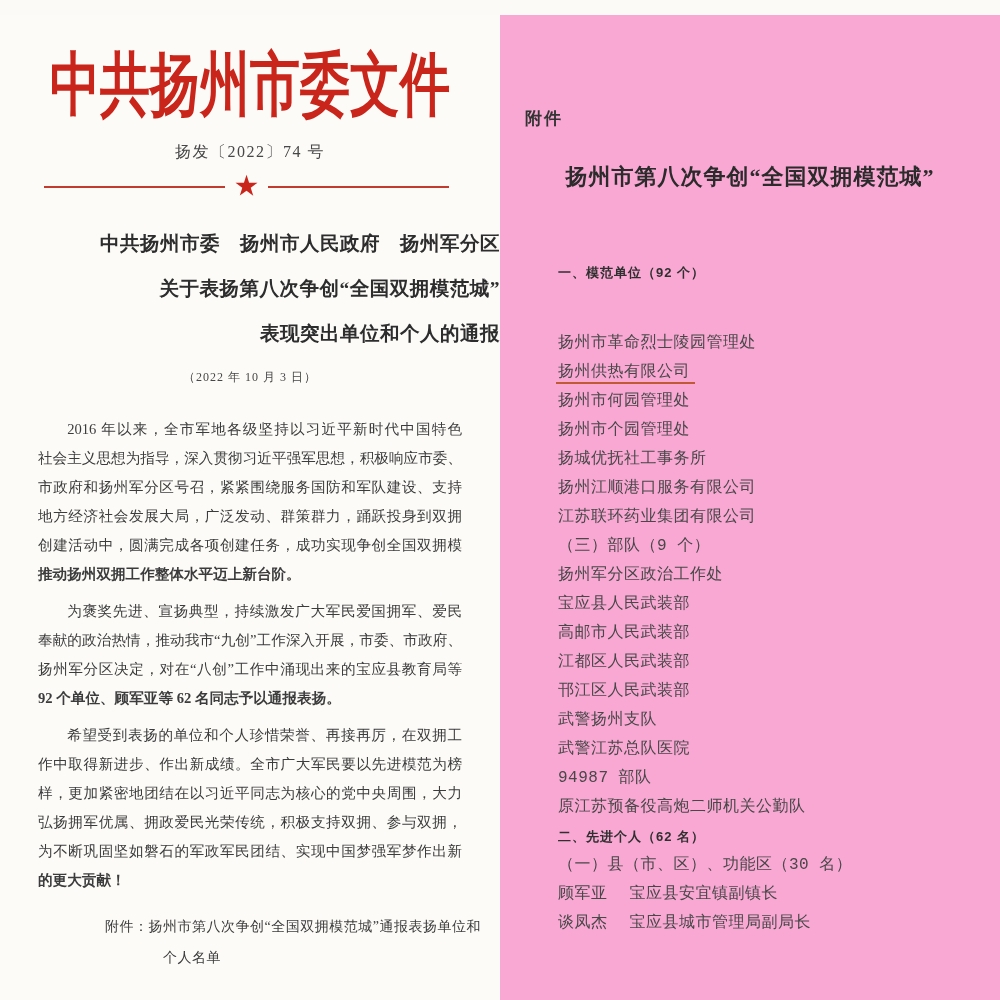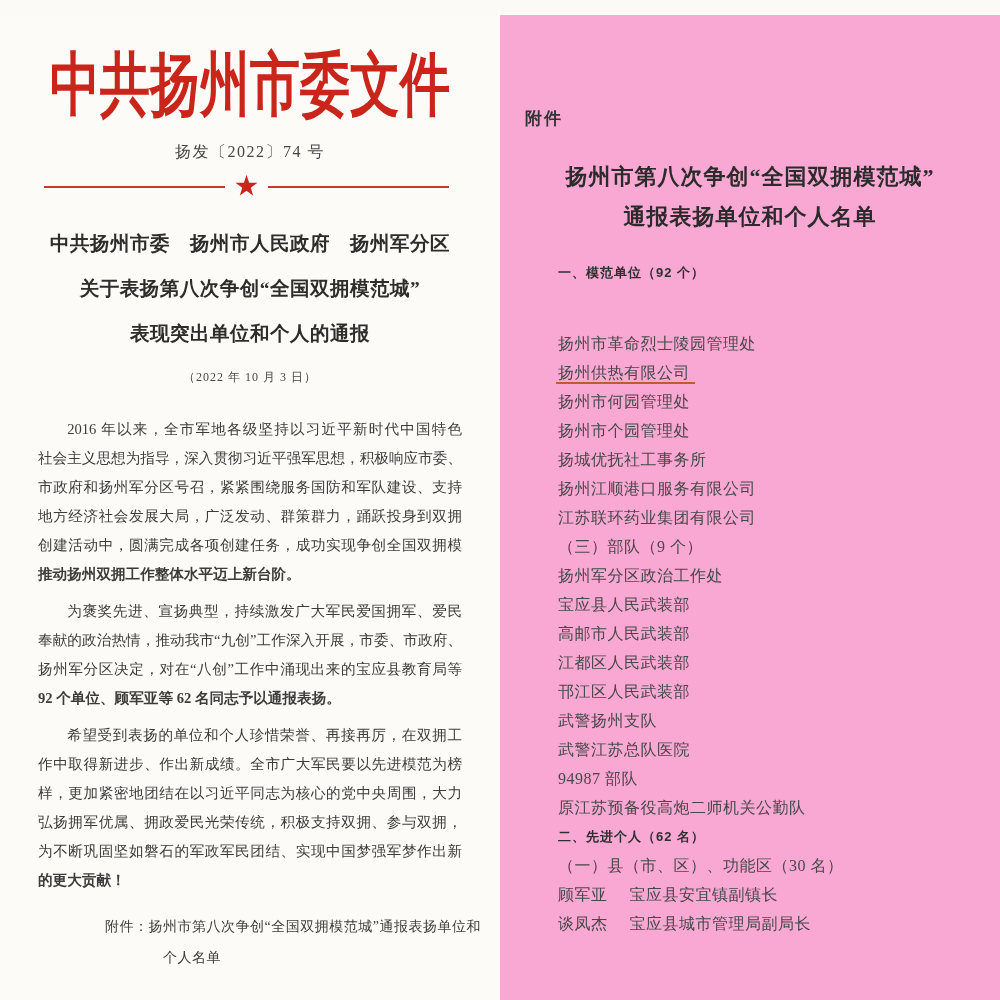--- a/index.html
+++ b/index.html
@@ -130,7 +130,6 @@
     <div class="attach-label">附件</div>
     <div class="r-title" id="right-title">
         <div class="tline">扬州市第八次争创“全国双拥模范城”</div>
-        <div class="tline">通报表扬单位和个人名单</div>
       </div>
     <div class="entries" id="right-entries">
         <div class="entry section">一、模范单位（92 个）</div>

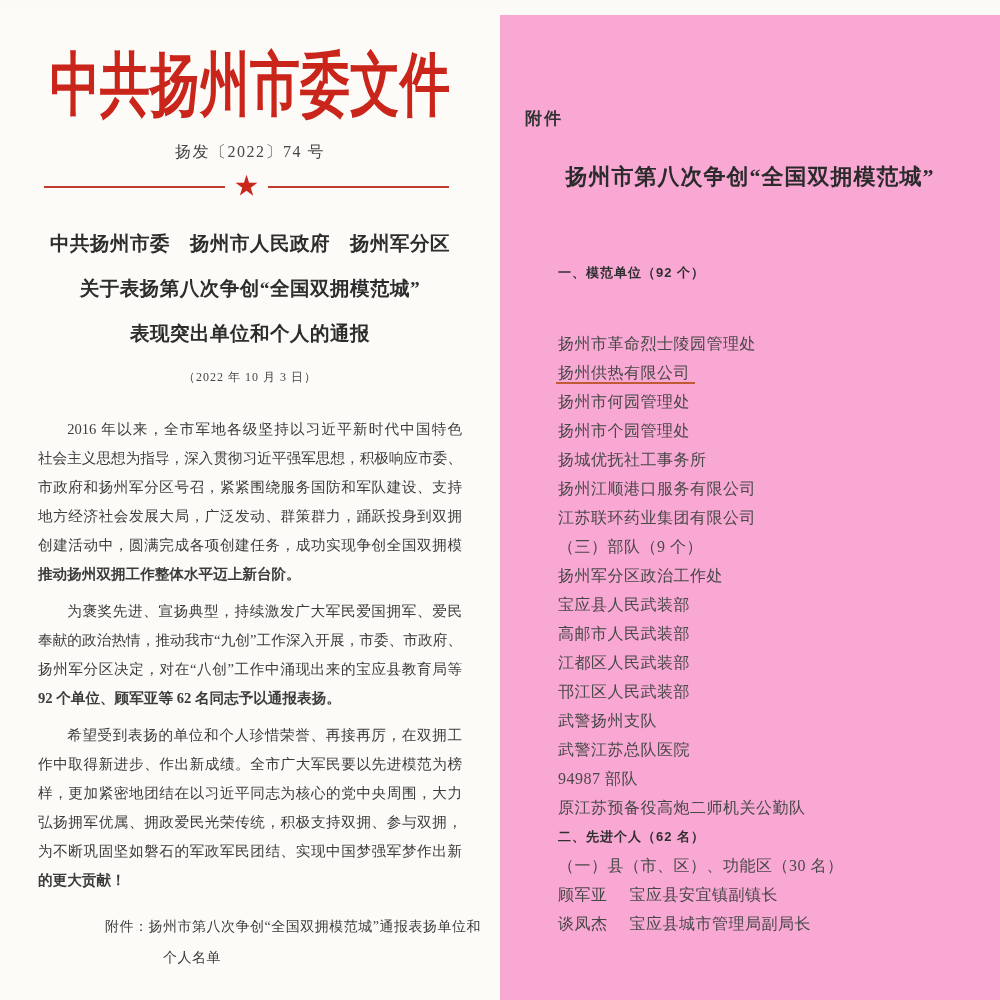--- a/index.html
+++ b/index.html
@@ -33,7 +33,7 @@
 
   .title-block {
     position:absolute; top:206px; left:0; width:100%;
-    text-align:center; font-weight:bold; color:#2d2d2d;
+    text-align:right; font-weight:bold; color:#2d2d2d;
     font-size:19.5px; line-height:45px; letter-spacing:0.5px;
   }
   .title-block .tline { white-space:nowrap; }

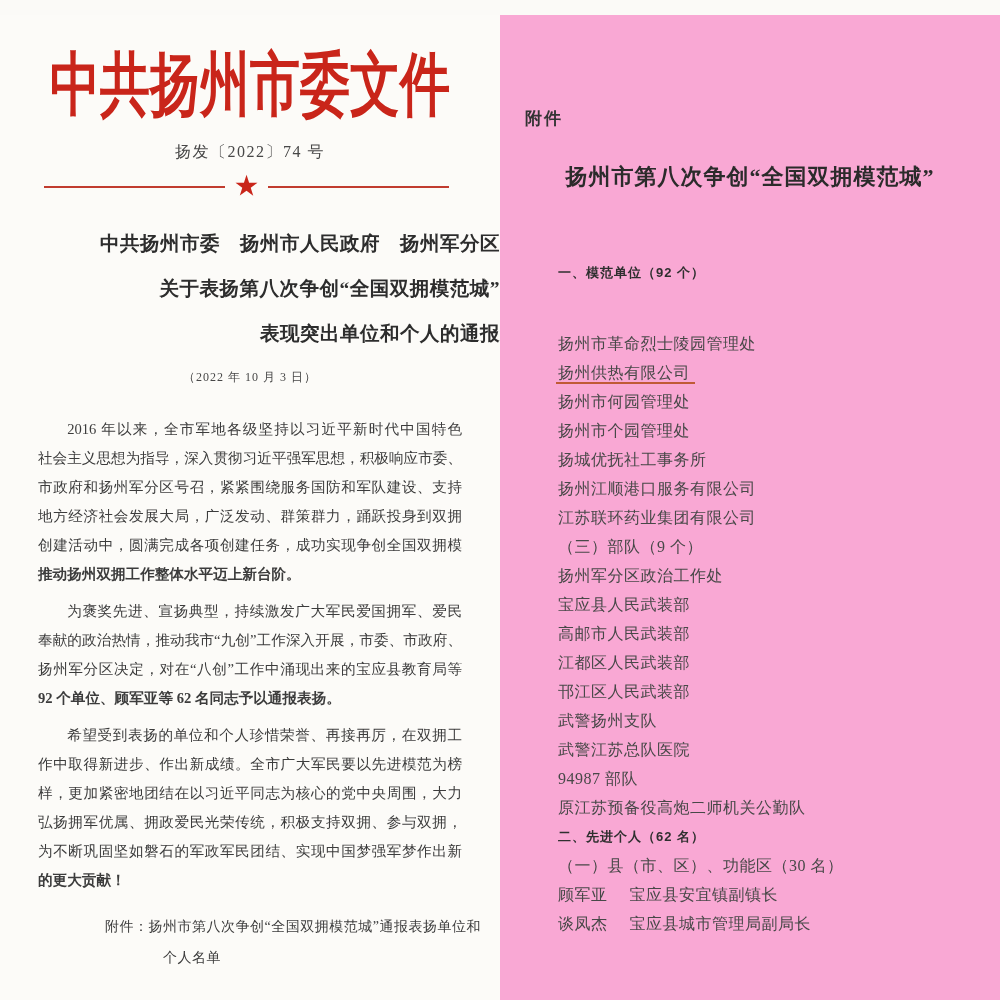--- a/index.html
+++ b/index.html
@@ -66,7 +66,7 @@
   .r-title .tline { white-space:nowrap; }
 
   .entries { position:absolute; top:243px; left:58px; right:12px; font-size:16px; color:#484848; }
-  .entry { height:29px; line-height:29px; white-space:nowrap; letter-spacing:0.5px; }
+  .entry { height:29px; line-height:29px; white-space:nowrap; letter-spacing:0.5px;font-family:Liberation Mono, monospace; }
   .entries .entry:first-child { margin-bottom:42px; }
   .entry.section {
     font-family:"Liberation Sans","DejaVu Sans",sans-serif;

